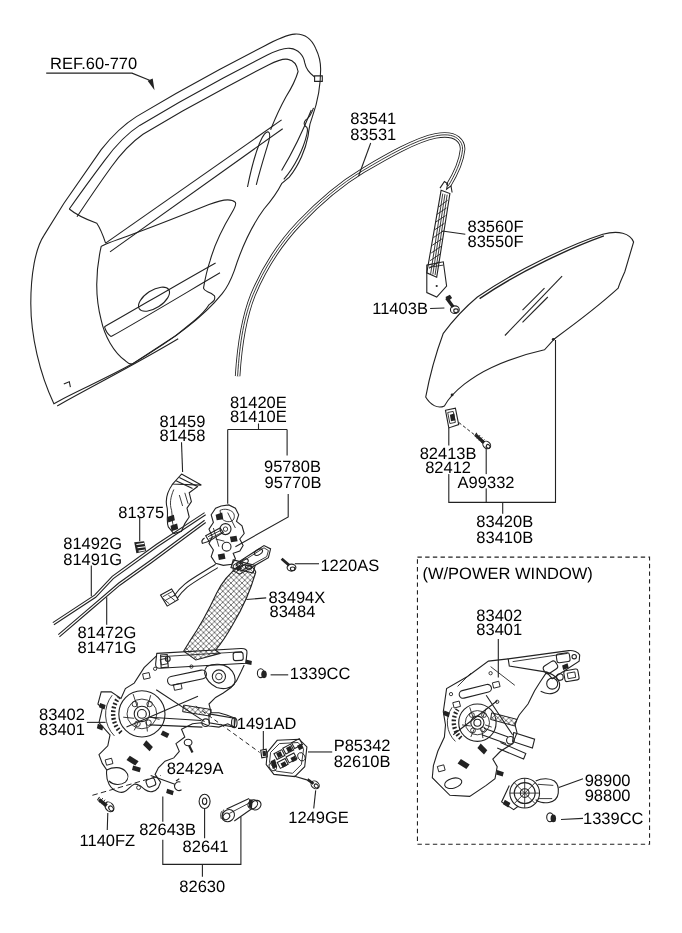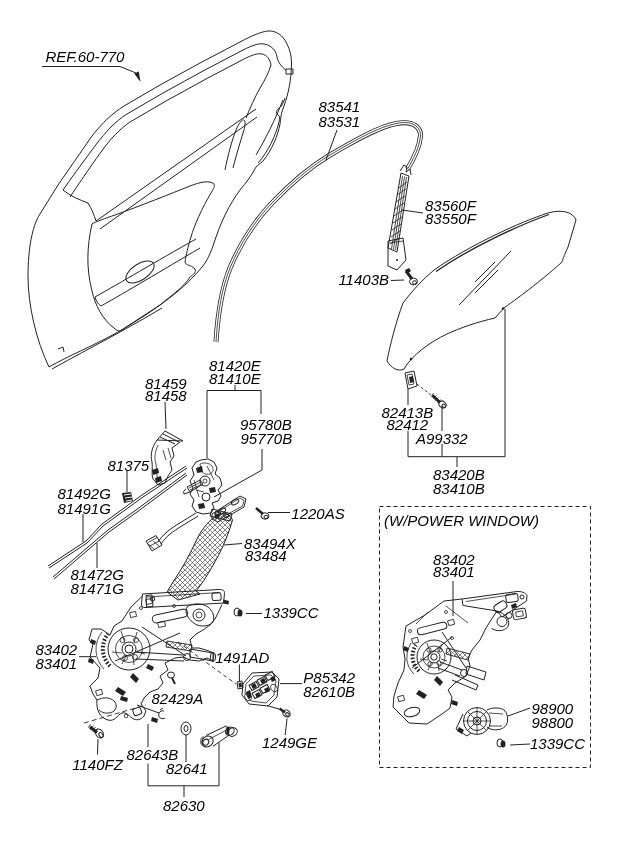--- a/index.html
+++ b/index.html
@@ -3,7 +3,7 @@
 <meta charset="utf-8">
 <style>
 html,body{margin:0;padding:0;background:#fff;}
-#page{width:620px;height:848px;position:relative;overflow:hidden;font-style:italic;}
+#page{width:620px;height:848px;position:relative;overflow:hidden;}
 text{font-family:"Liberation Sans",sans-serif;font-size:15px;fill:#000;}
 .ln{fill:none;stroke:#222;stroke-width:1;}
 .th{fill:none;stroke:#222;stroke-width:0.8;}

